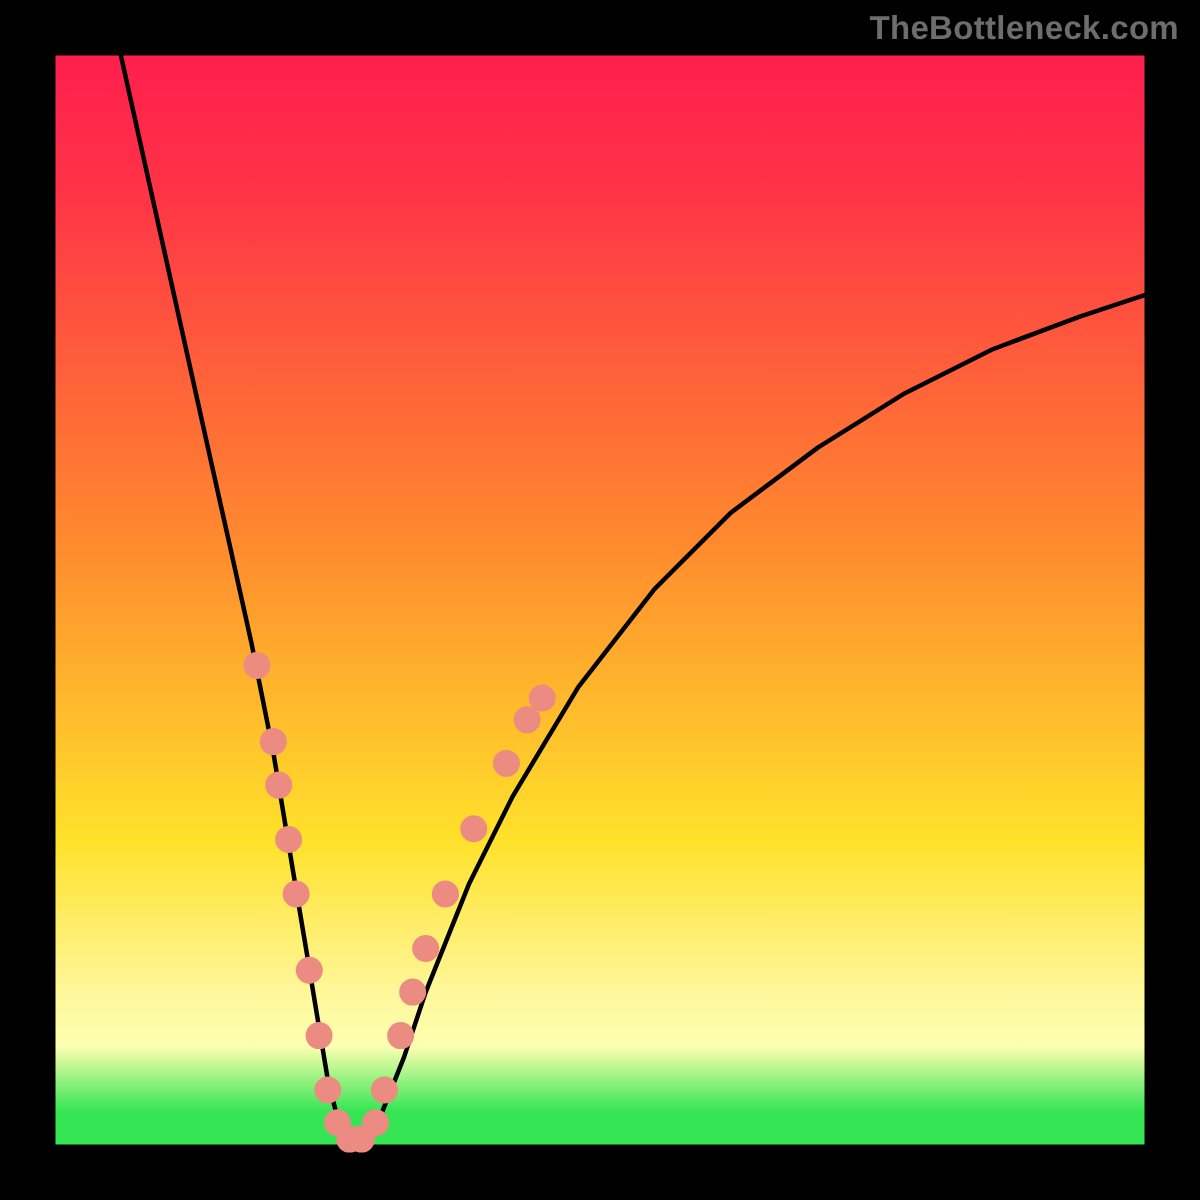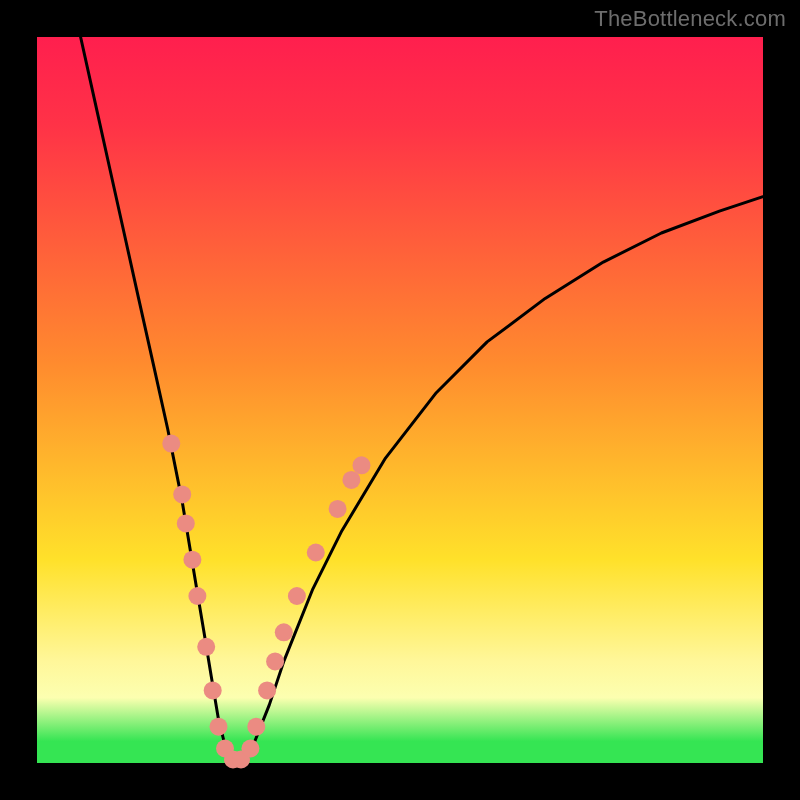--- a/index.html
+++ b/index.html
@@ -43,7 +43,7 @@
     color: #6d6d6d;
     font-size: 22px;
     letter-spacing: 0.2px;
-    font-weight: 400;
+    font-weight: 700;
     user-select: none;
   }
   svg.curve {

